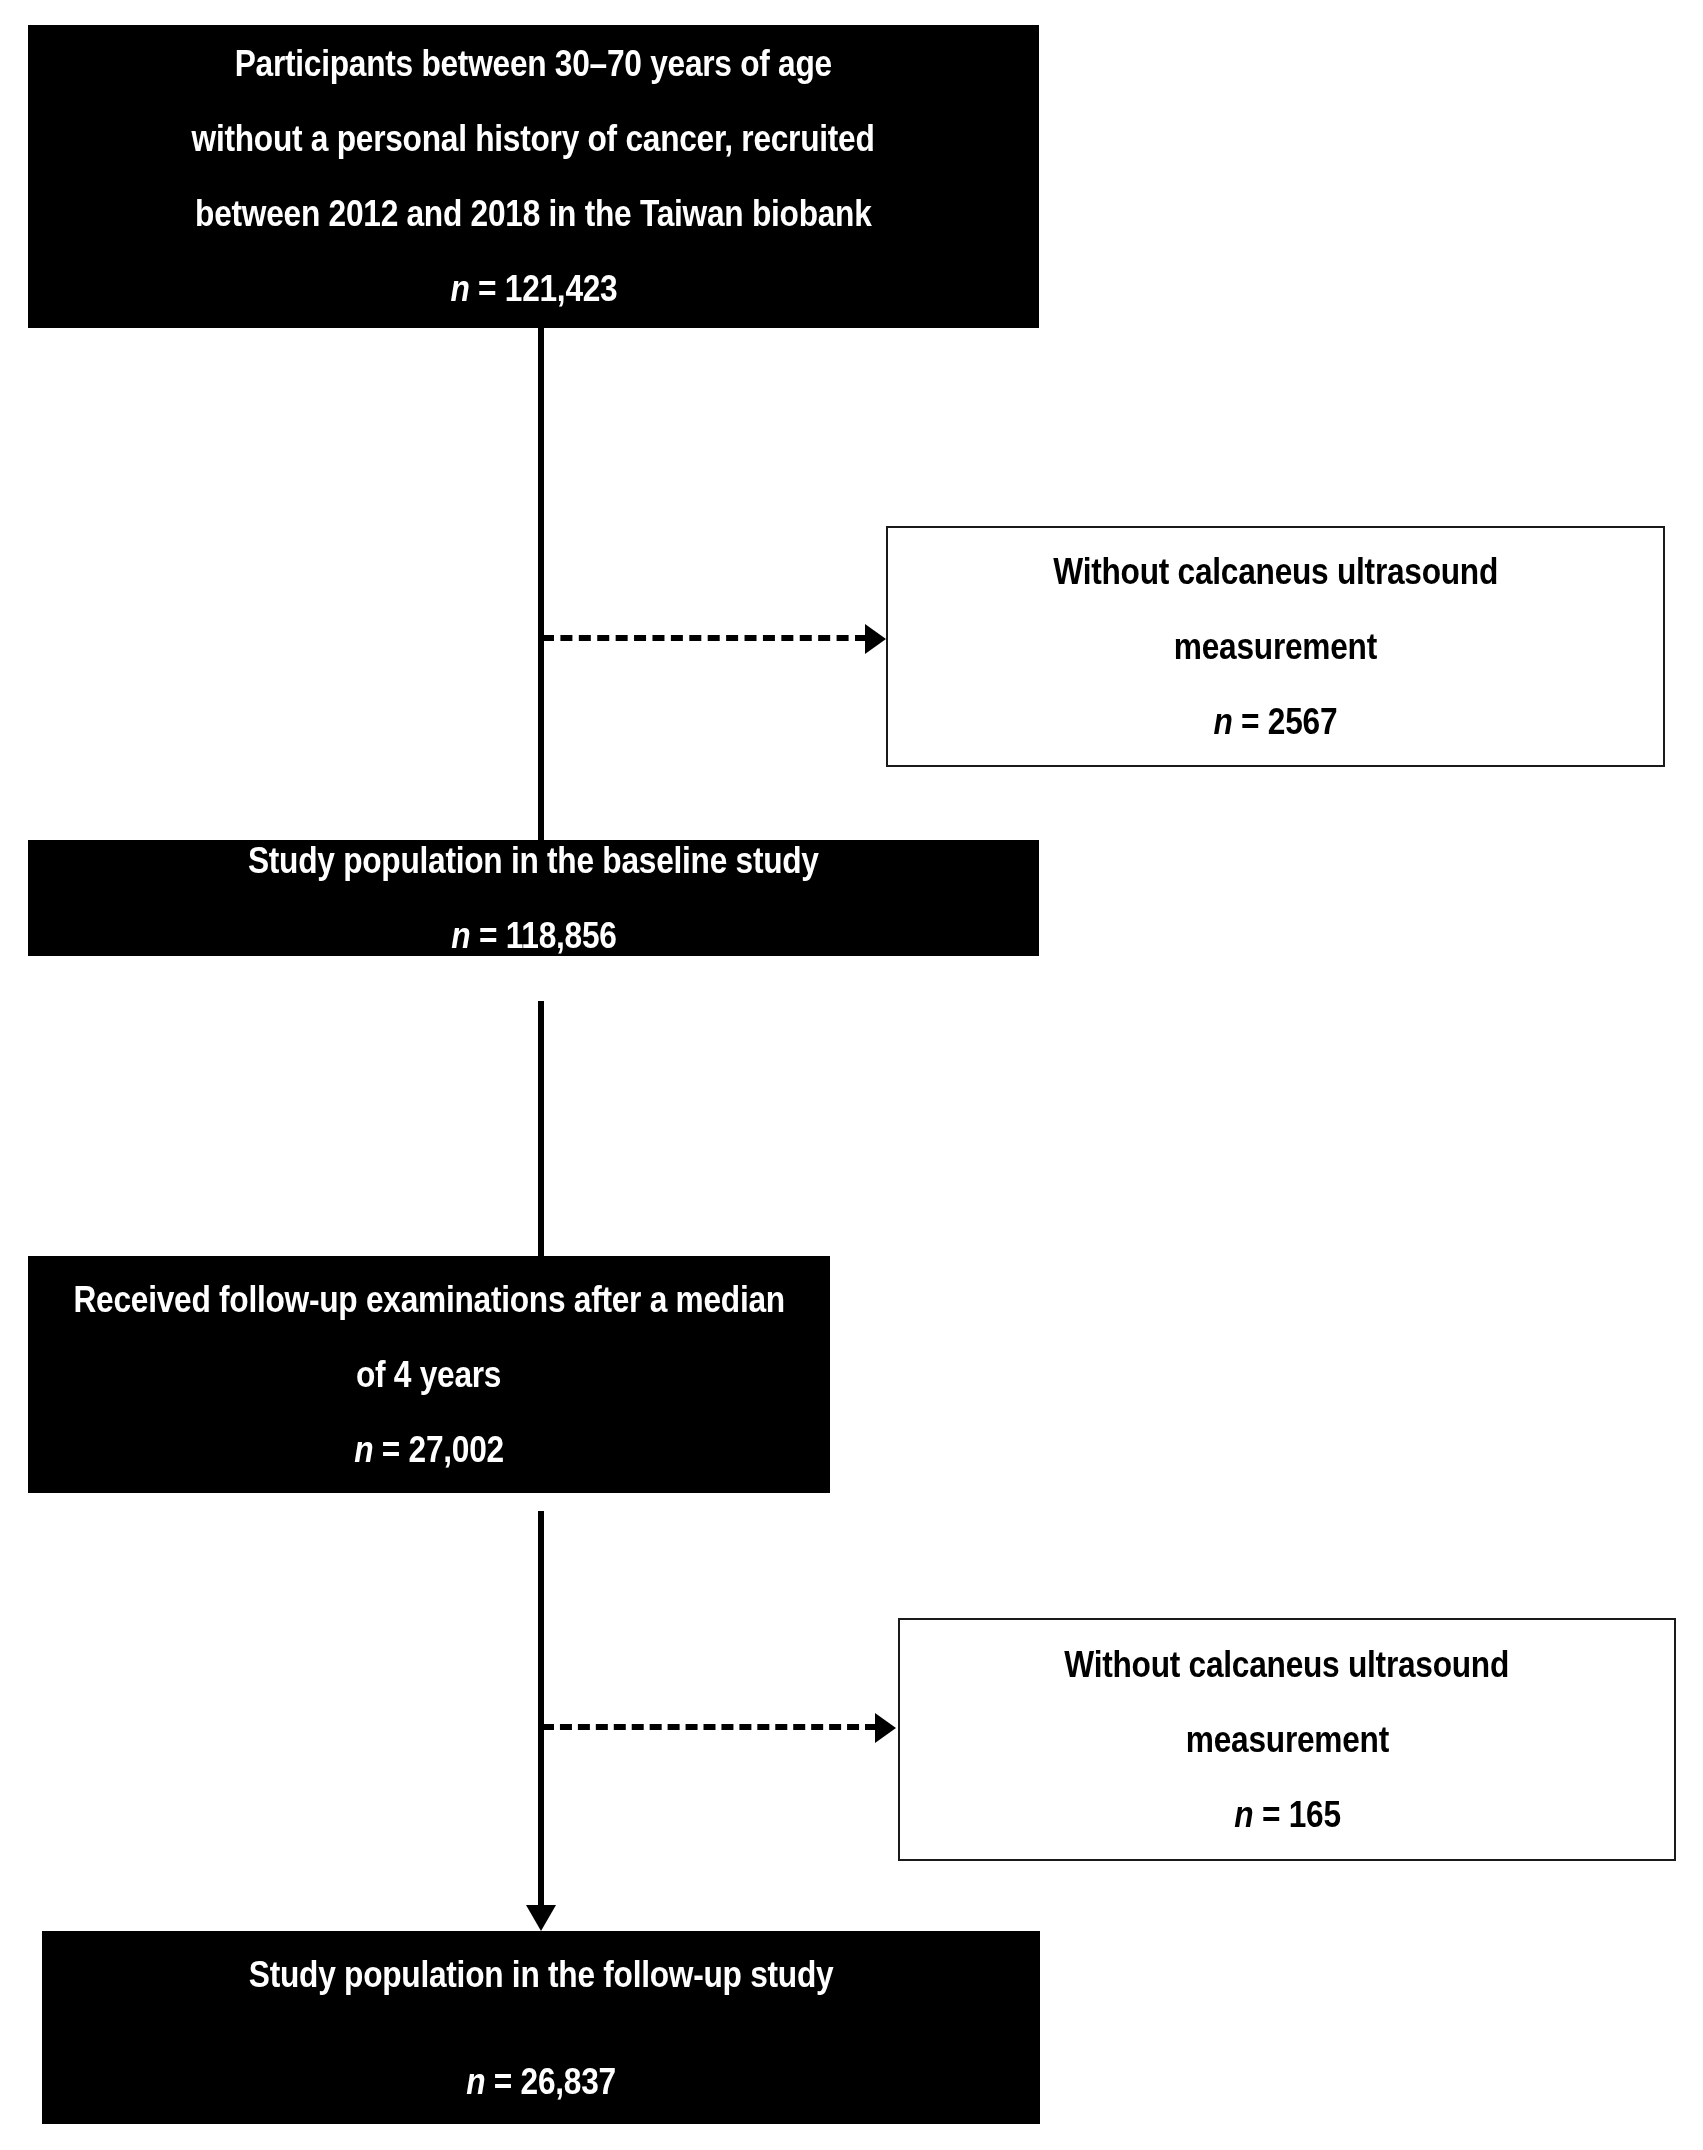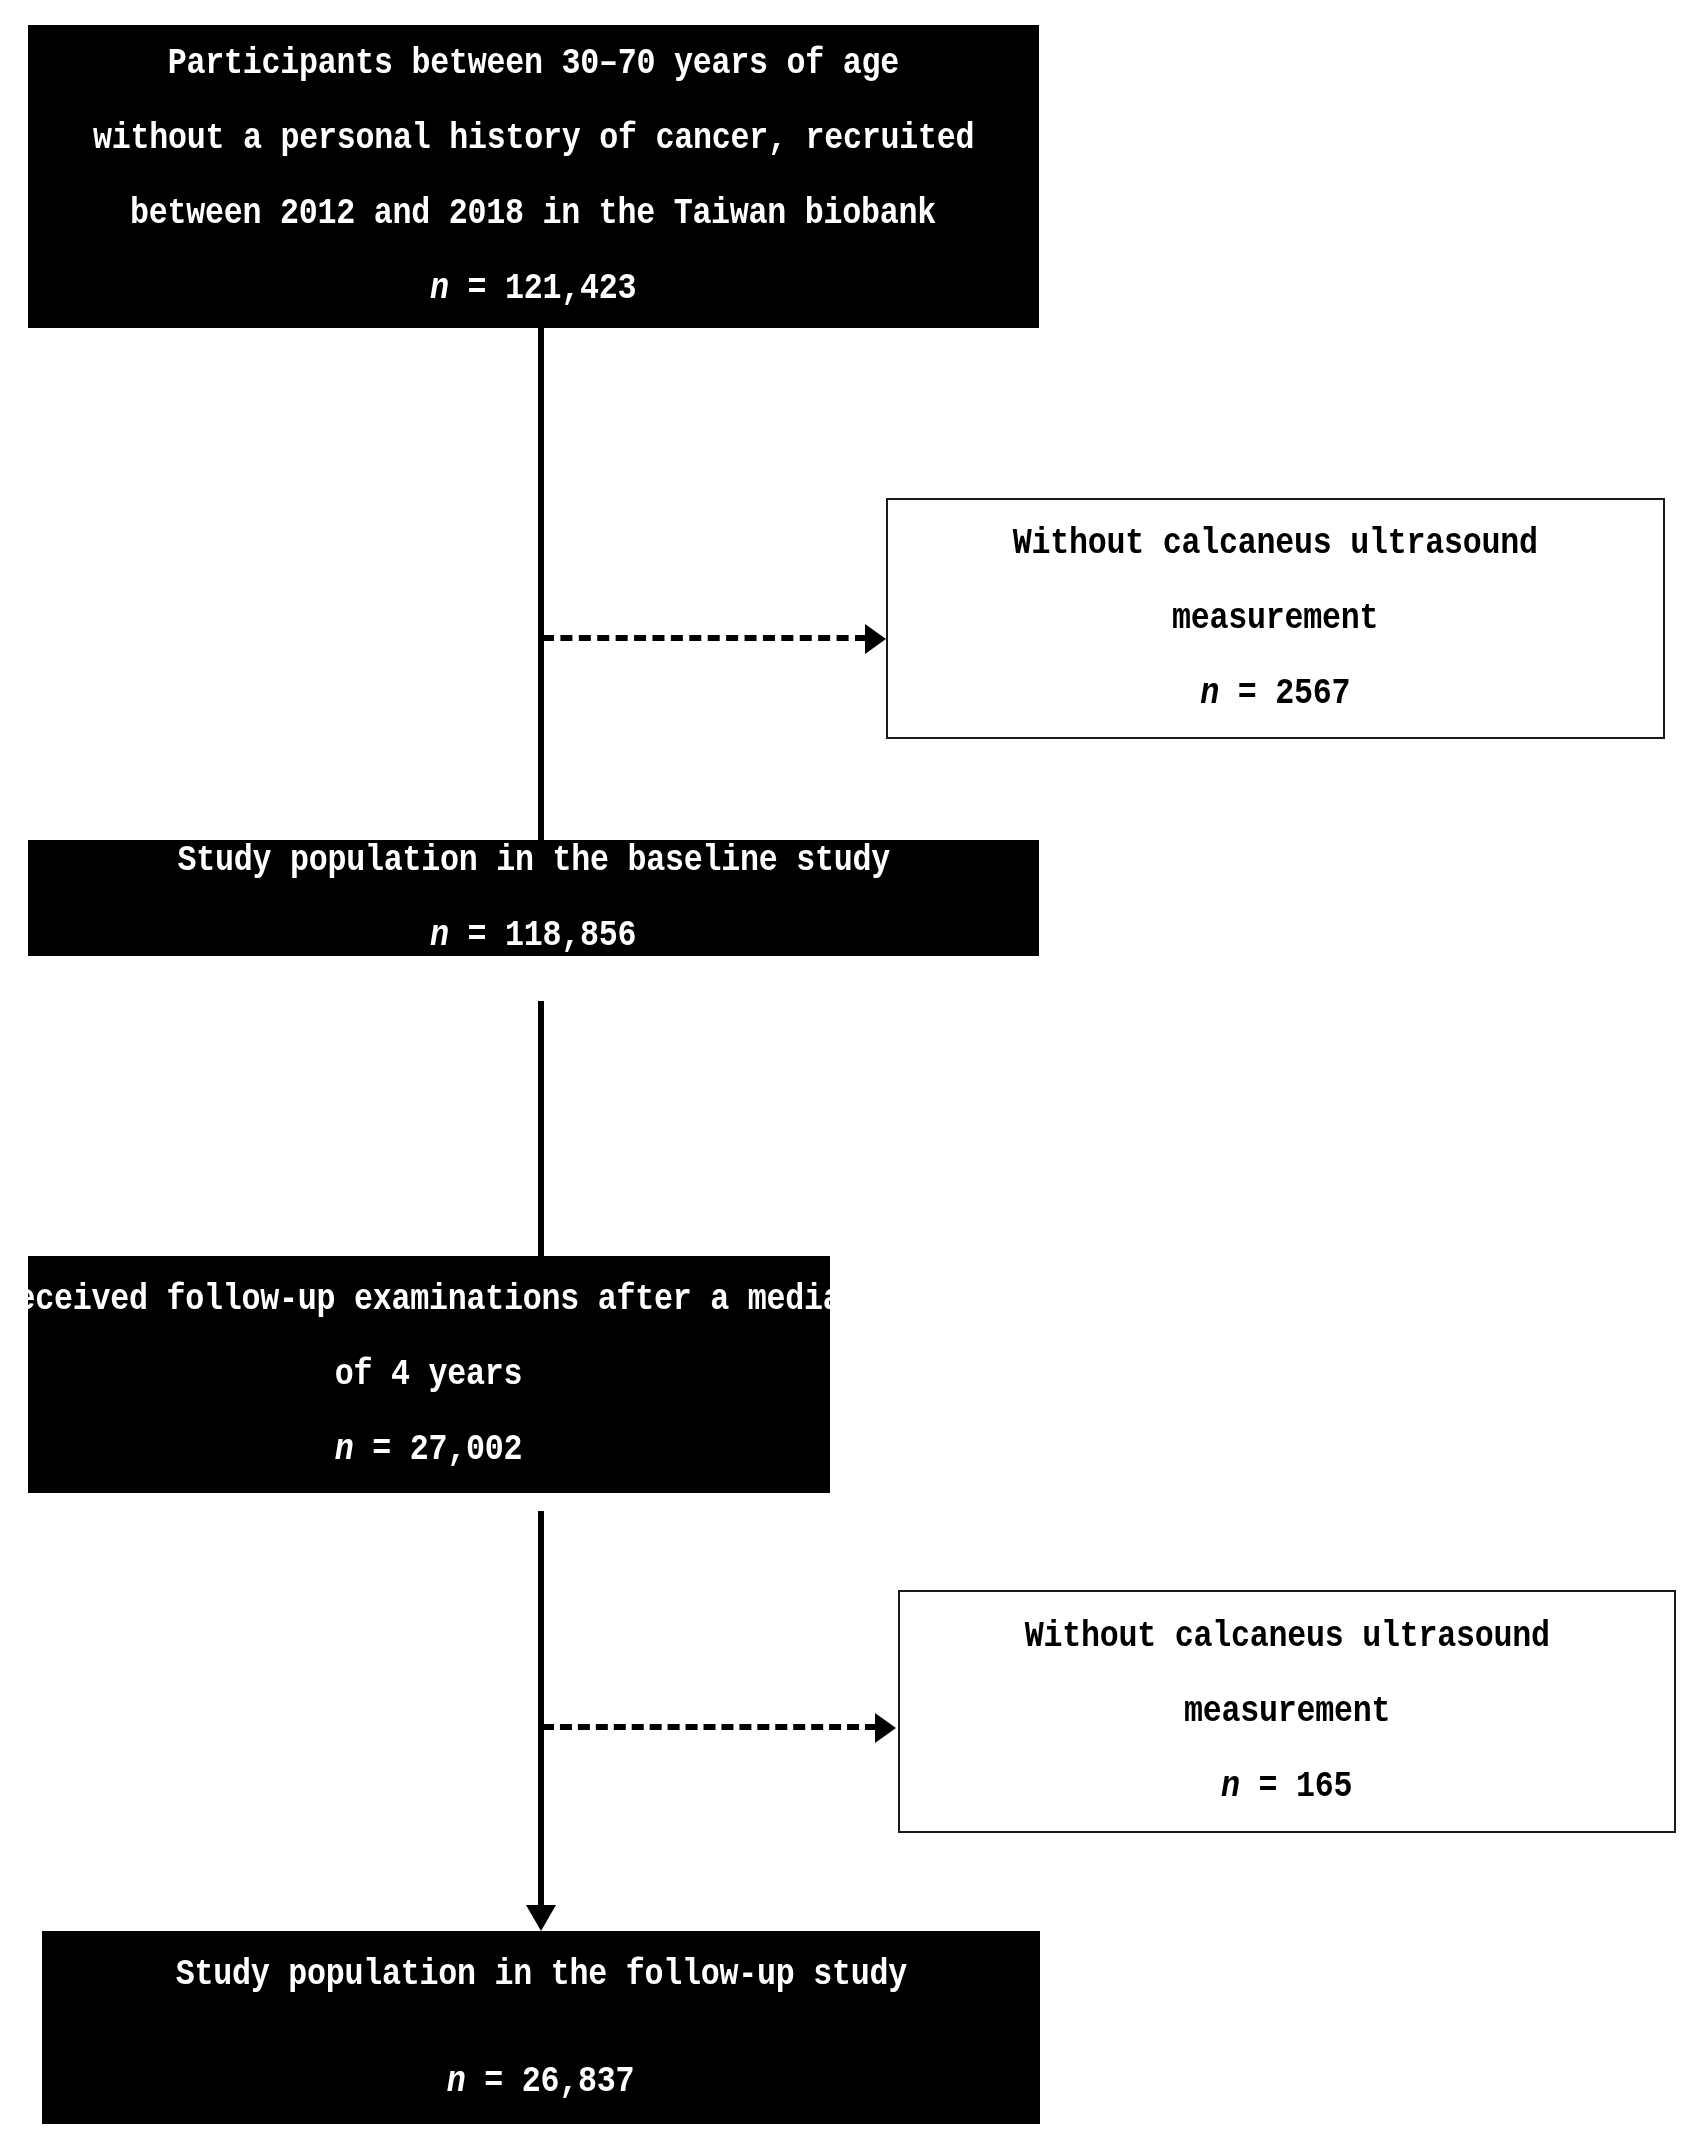--- a/index.html
+++ b/index.html
@@ -13,7 +13,7 @@
     height: 2151px;
     background: #ffffff;
     overflow: hidden;
-    font-family: Liberation Mono, monospace;
+    font-family: Liberation Sans, sans-serif;
   }
 
   .node {

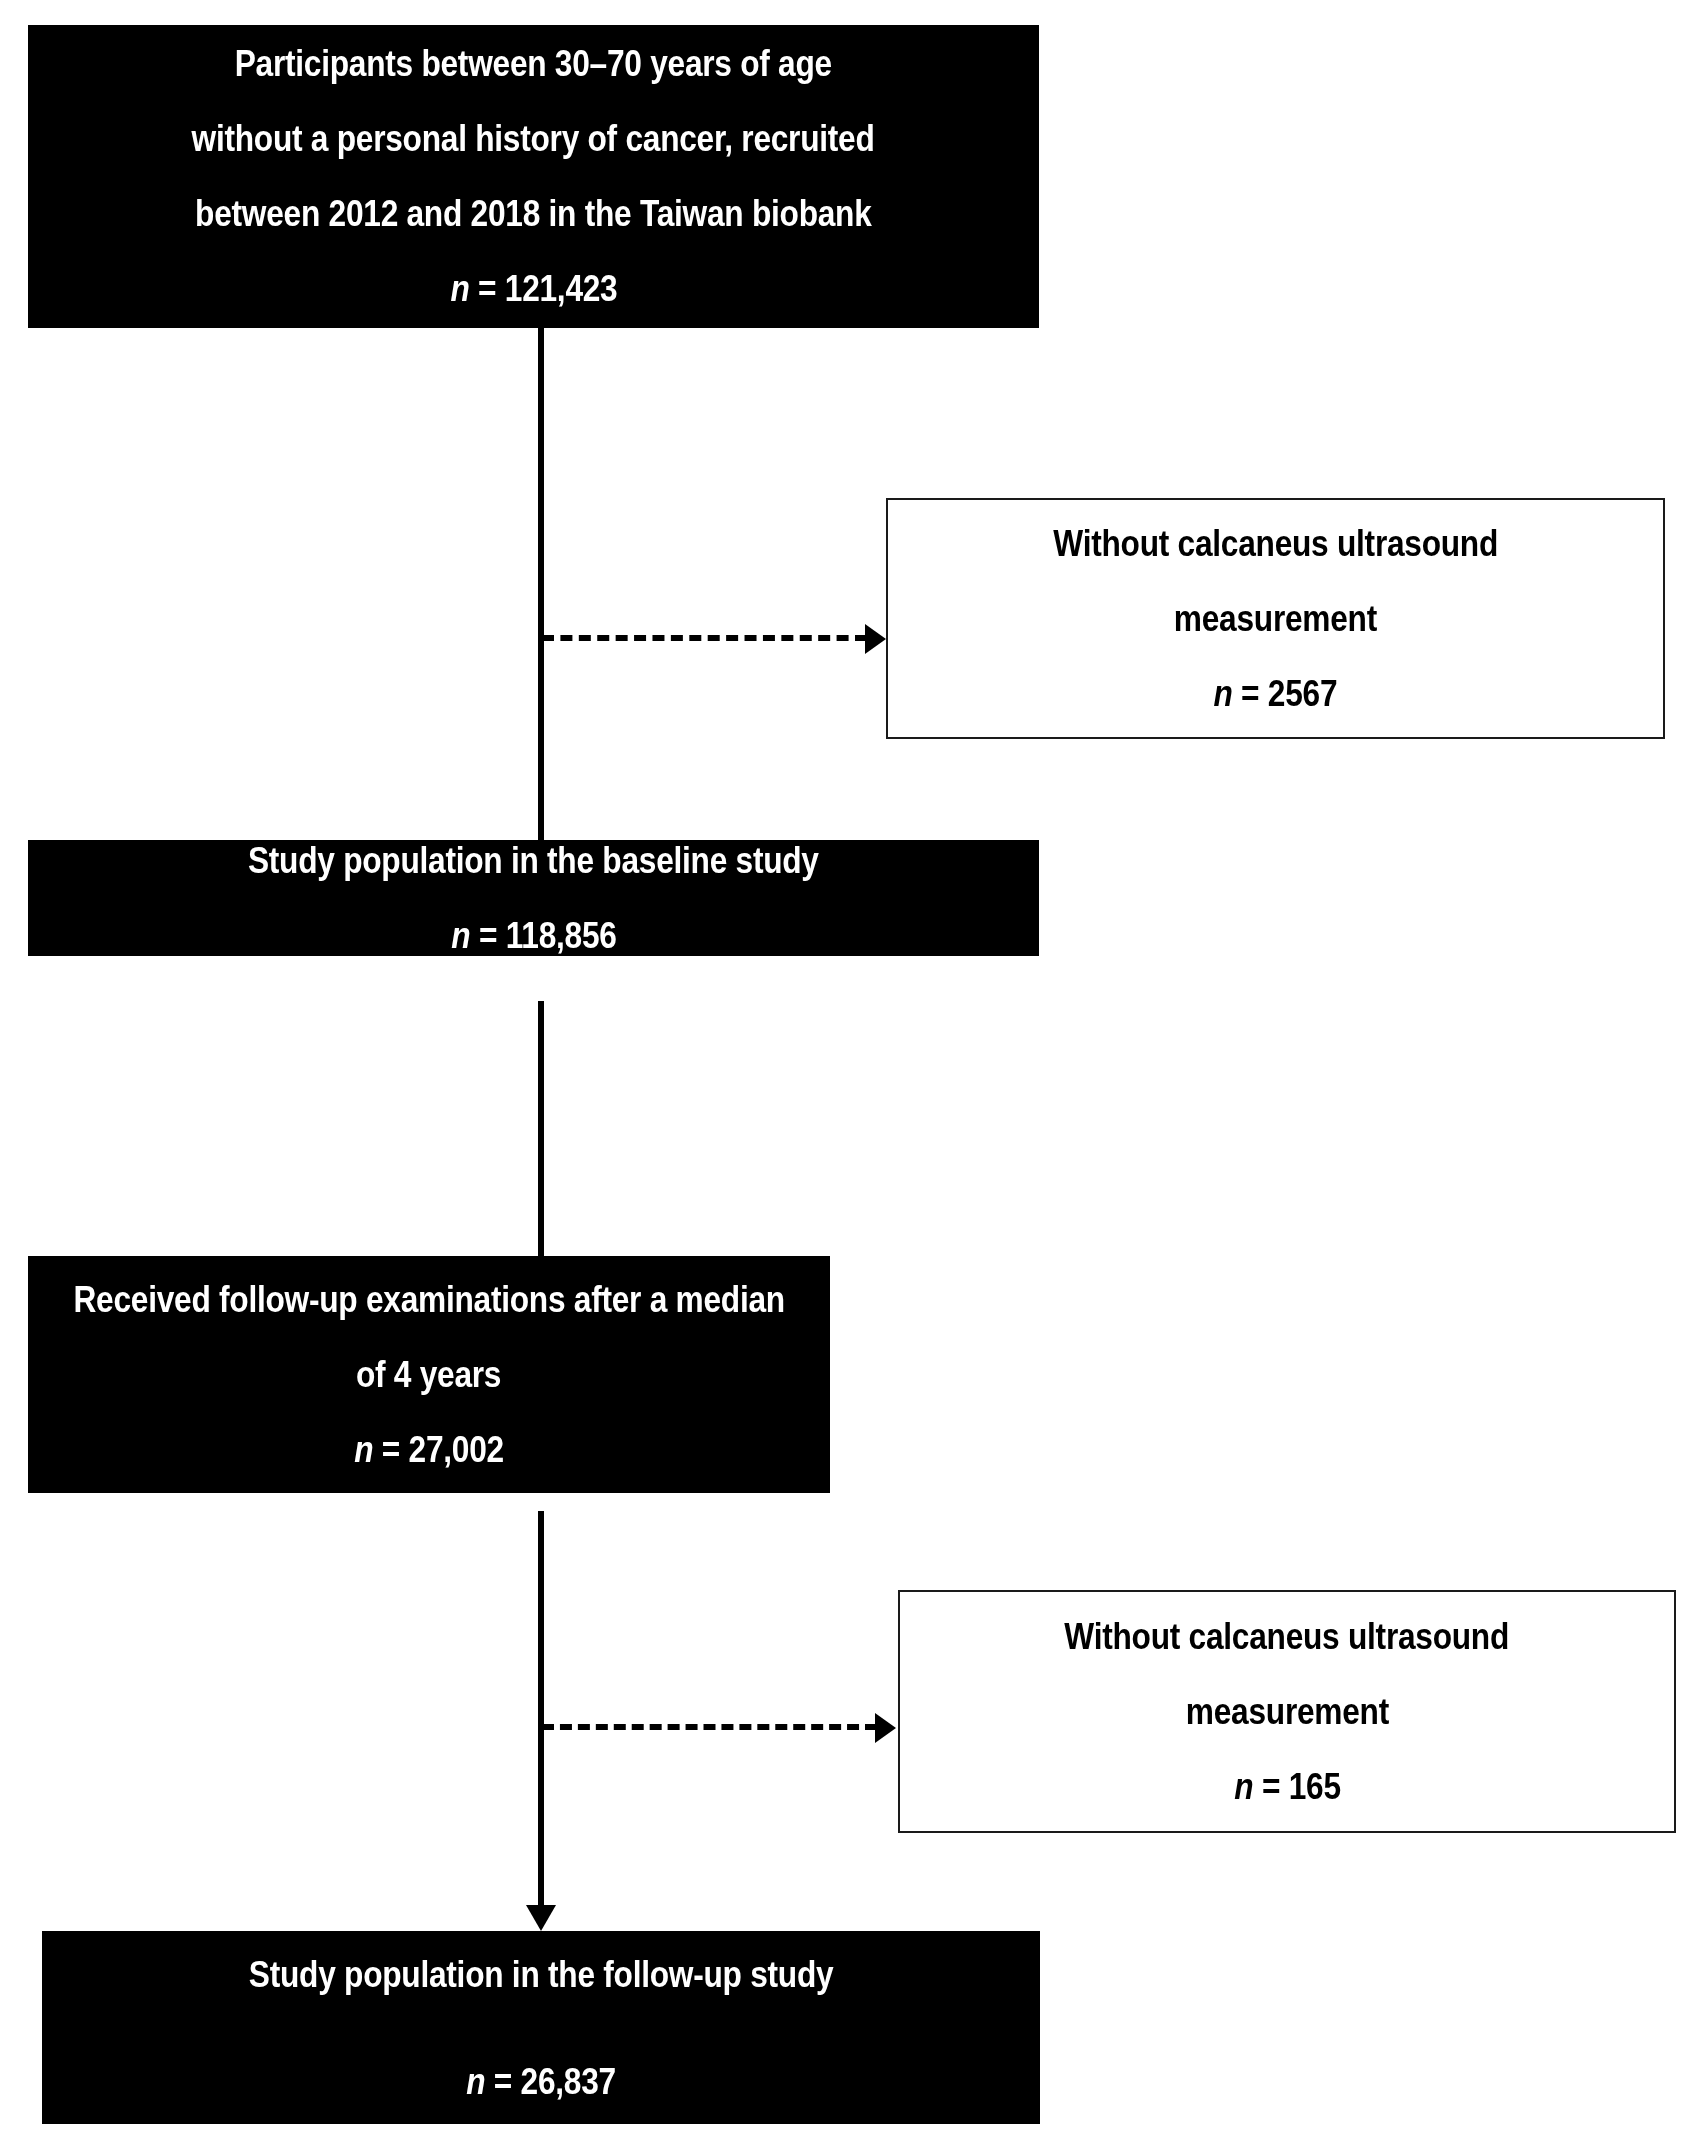--- a/index.html
+++ b/index.html
@@ -36,6 +36,7 @@
     background: #ffffff;
     color: #000000;
     border: 2.9px solid #1a1a1a;
+    margin-top: 28px;
   }
 
   .node .line {

